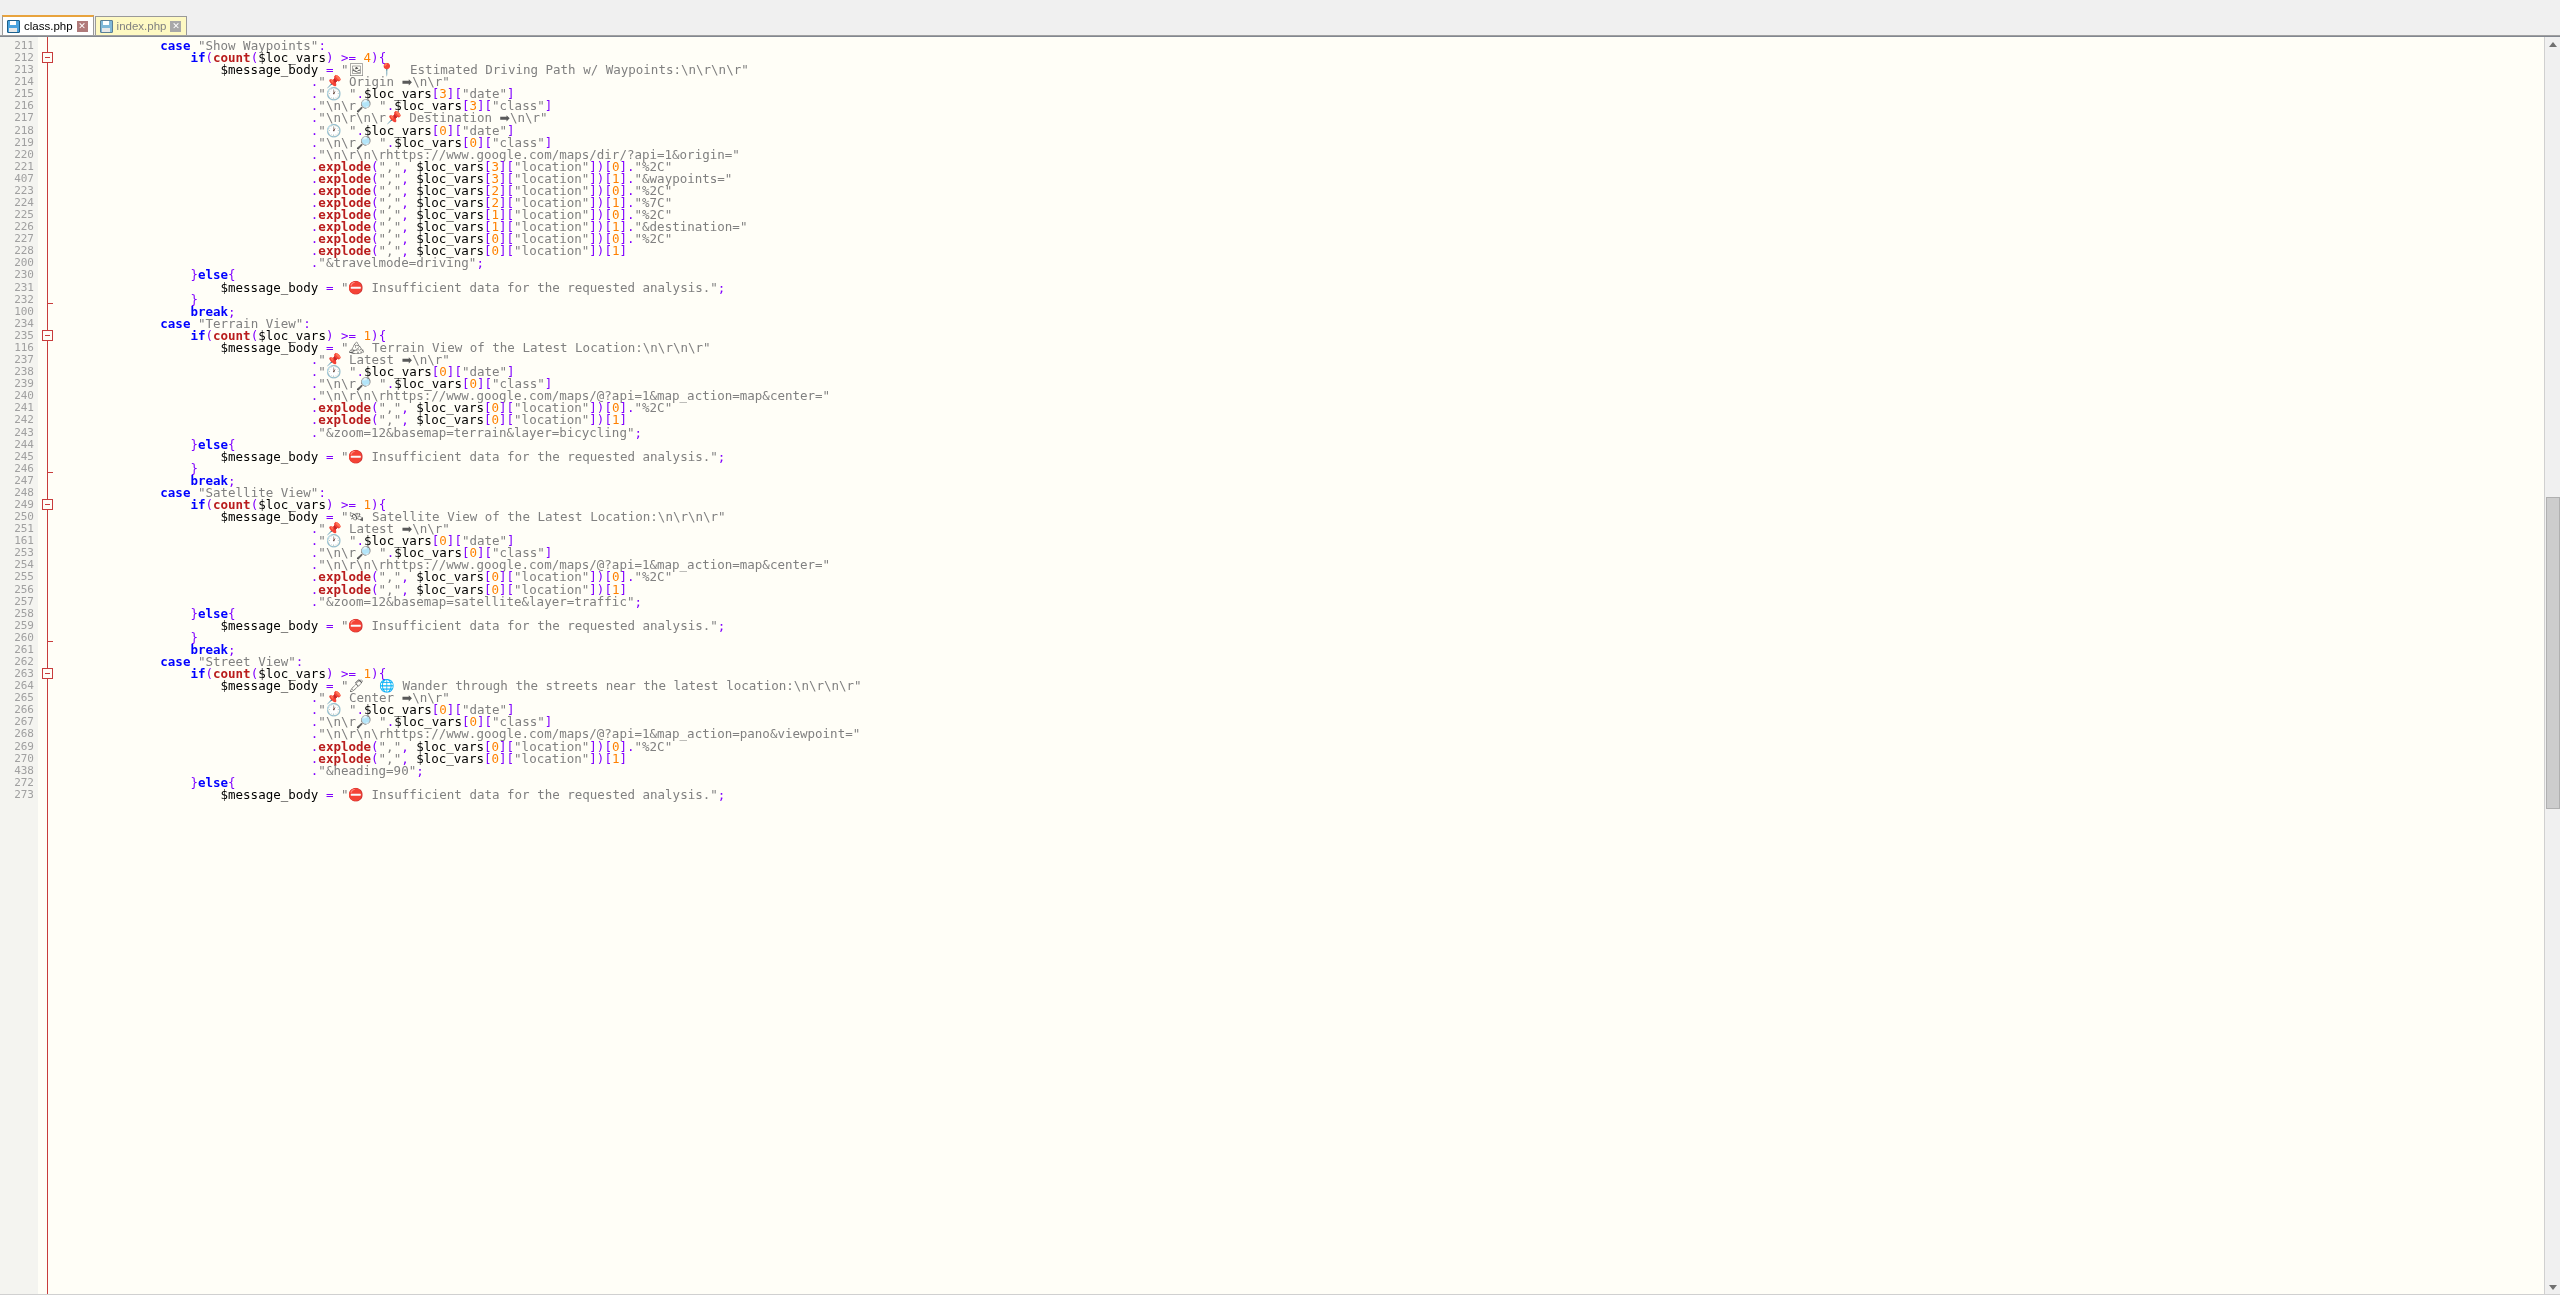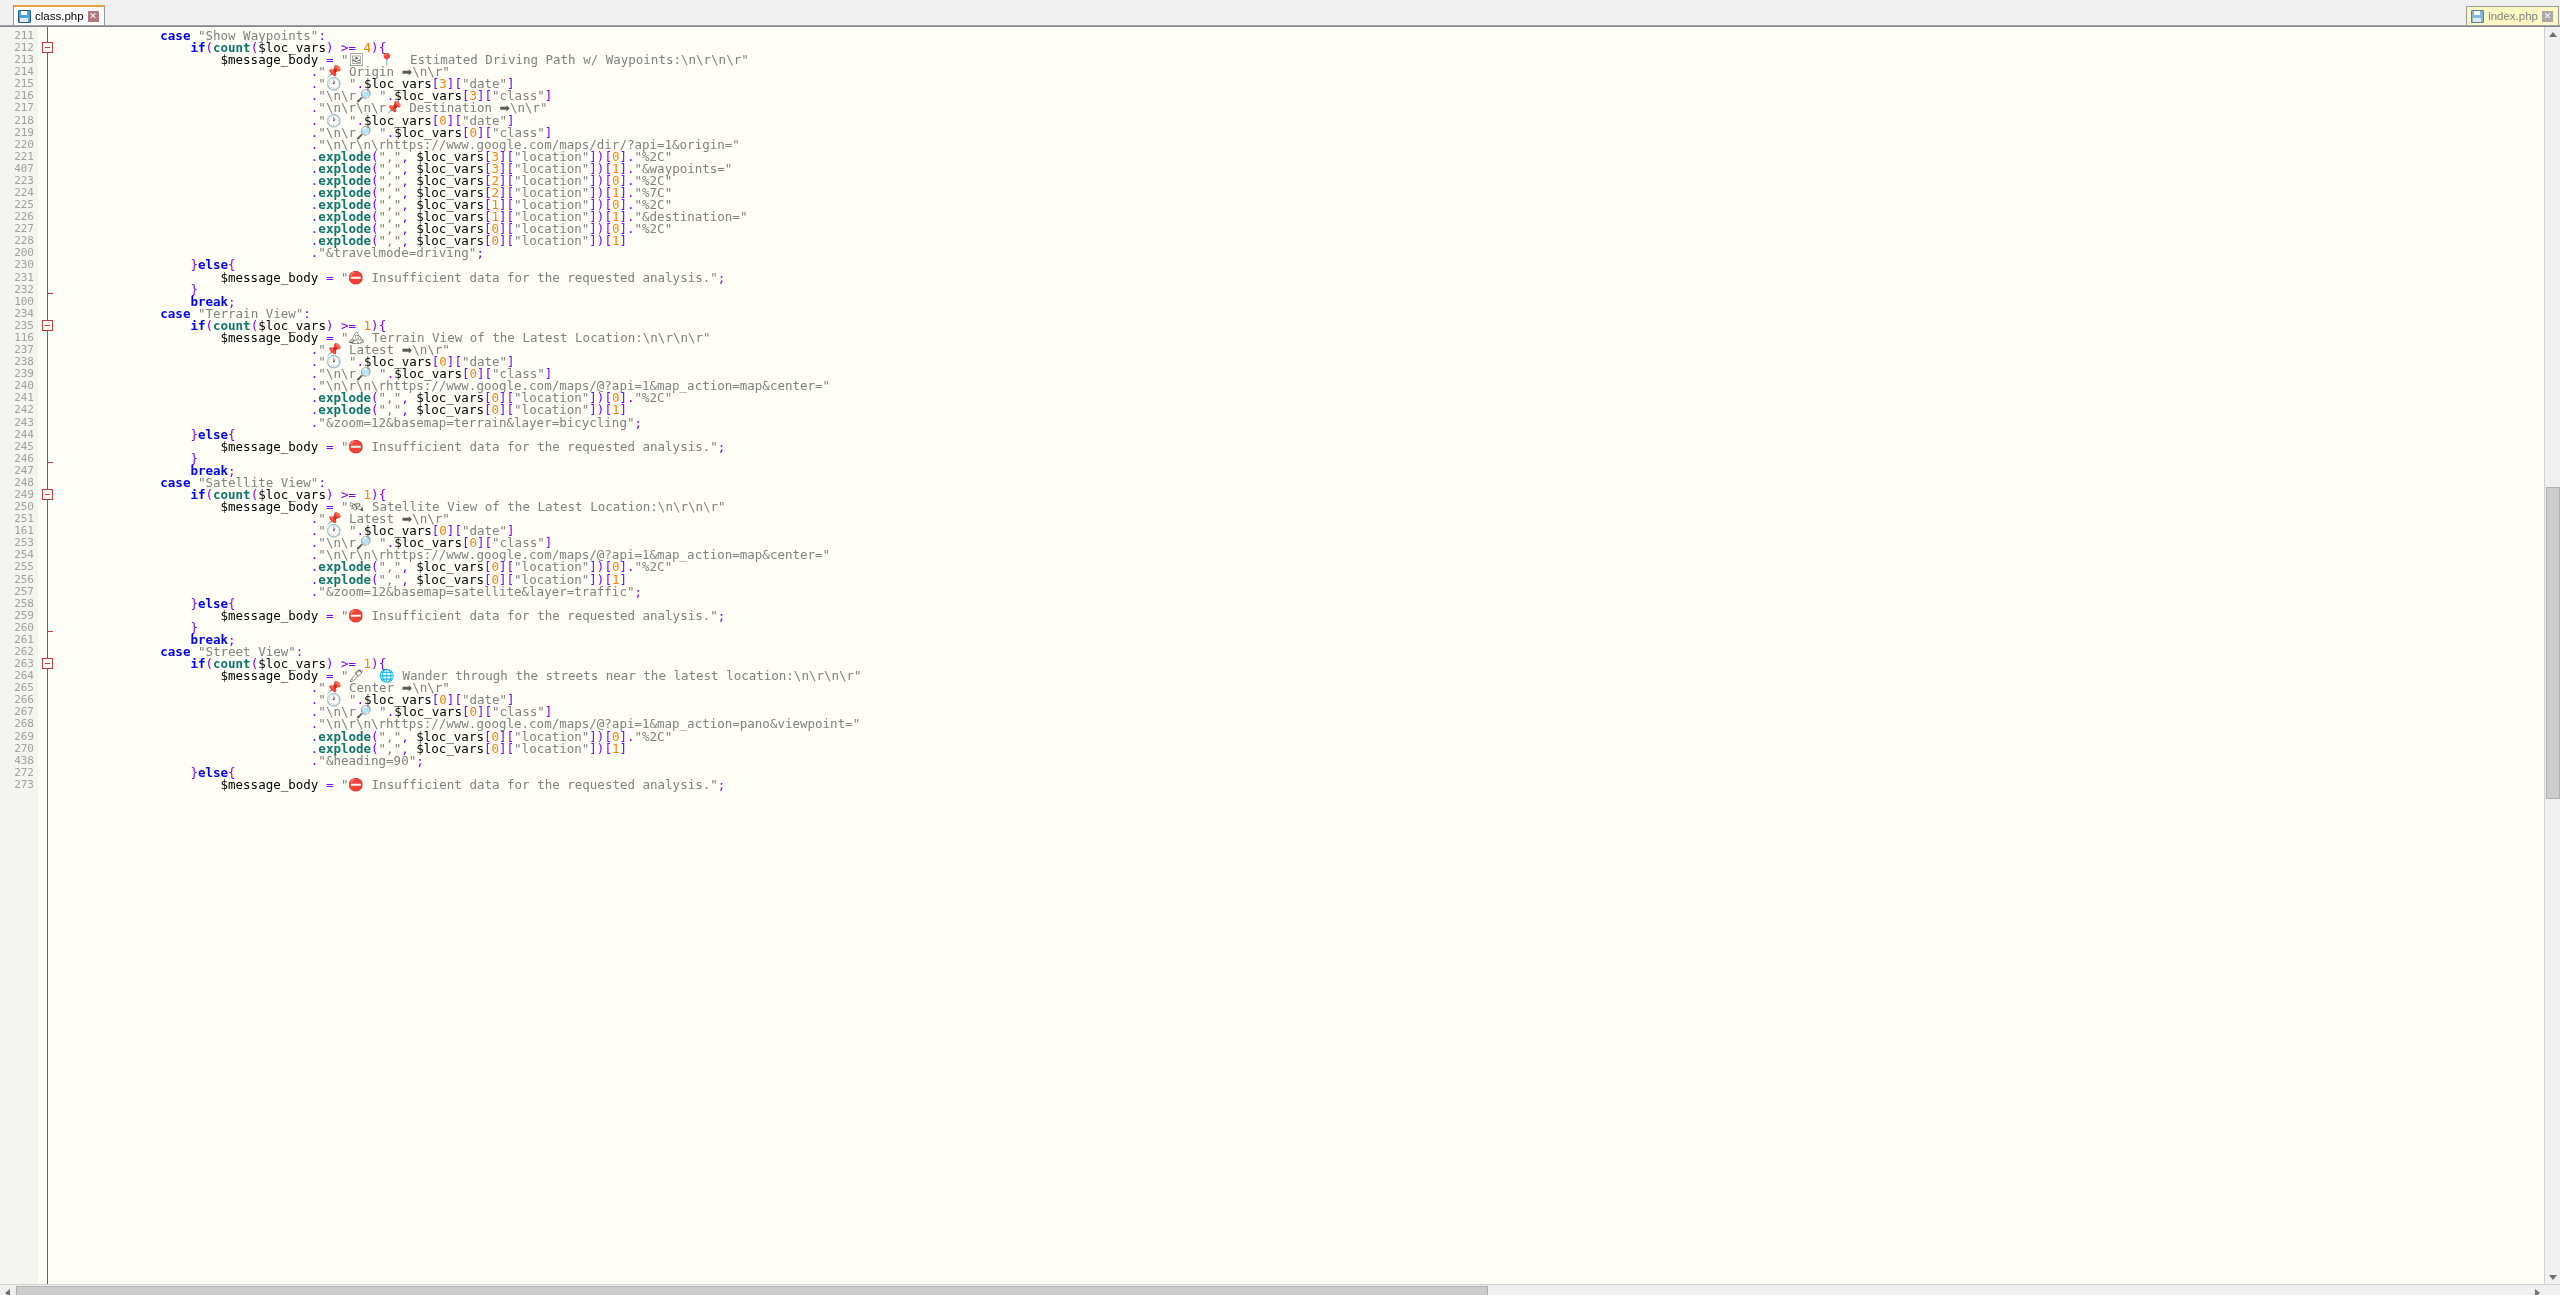--- a/index.html
+++ b/index.html
@@ -9,13 +9,12 @@
   }
   
   #tabbar{
-    height:26px;box-sizing:border-box;
+    height:36px;box-sizing:border-box;
     background:#f0f0f0;
     border-bottom:1px solid #a0a0a0;
     display:flex;align-items:flex-end;
-    padding-left:13px;
+    padding-left:2px;
     font-family:"Liberation Sans",sans-serif;
-    justify-content:space-between;
   }
   .tab{
     display:flex;align-items:center;gap:4px;

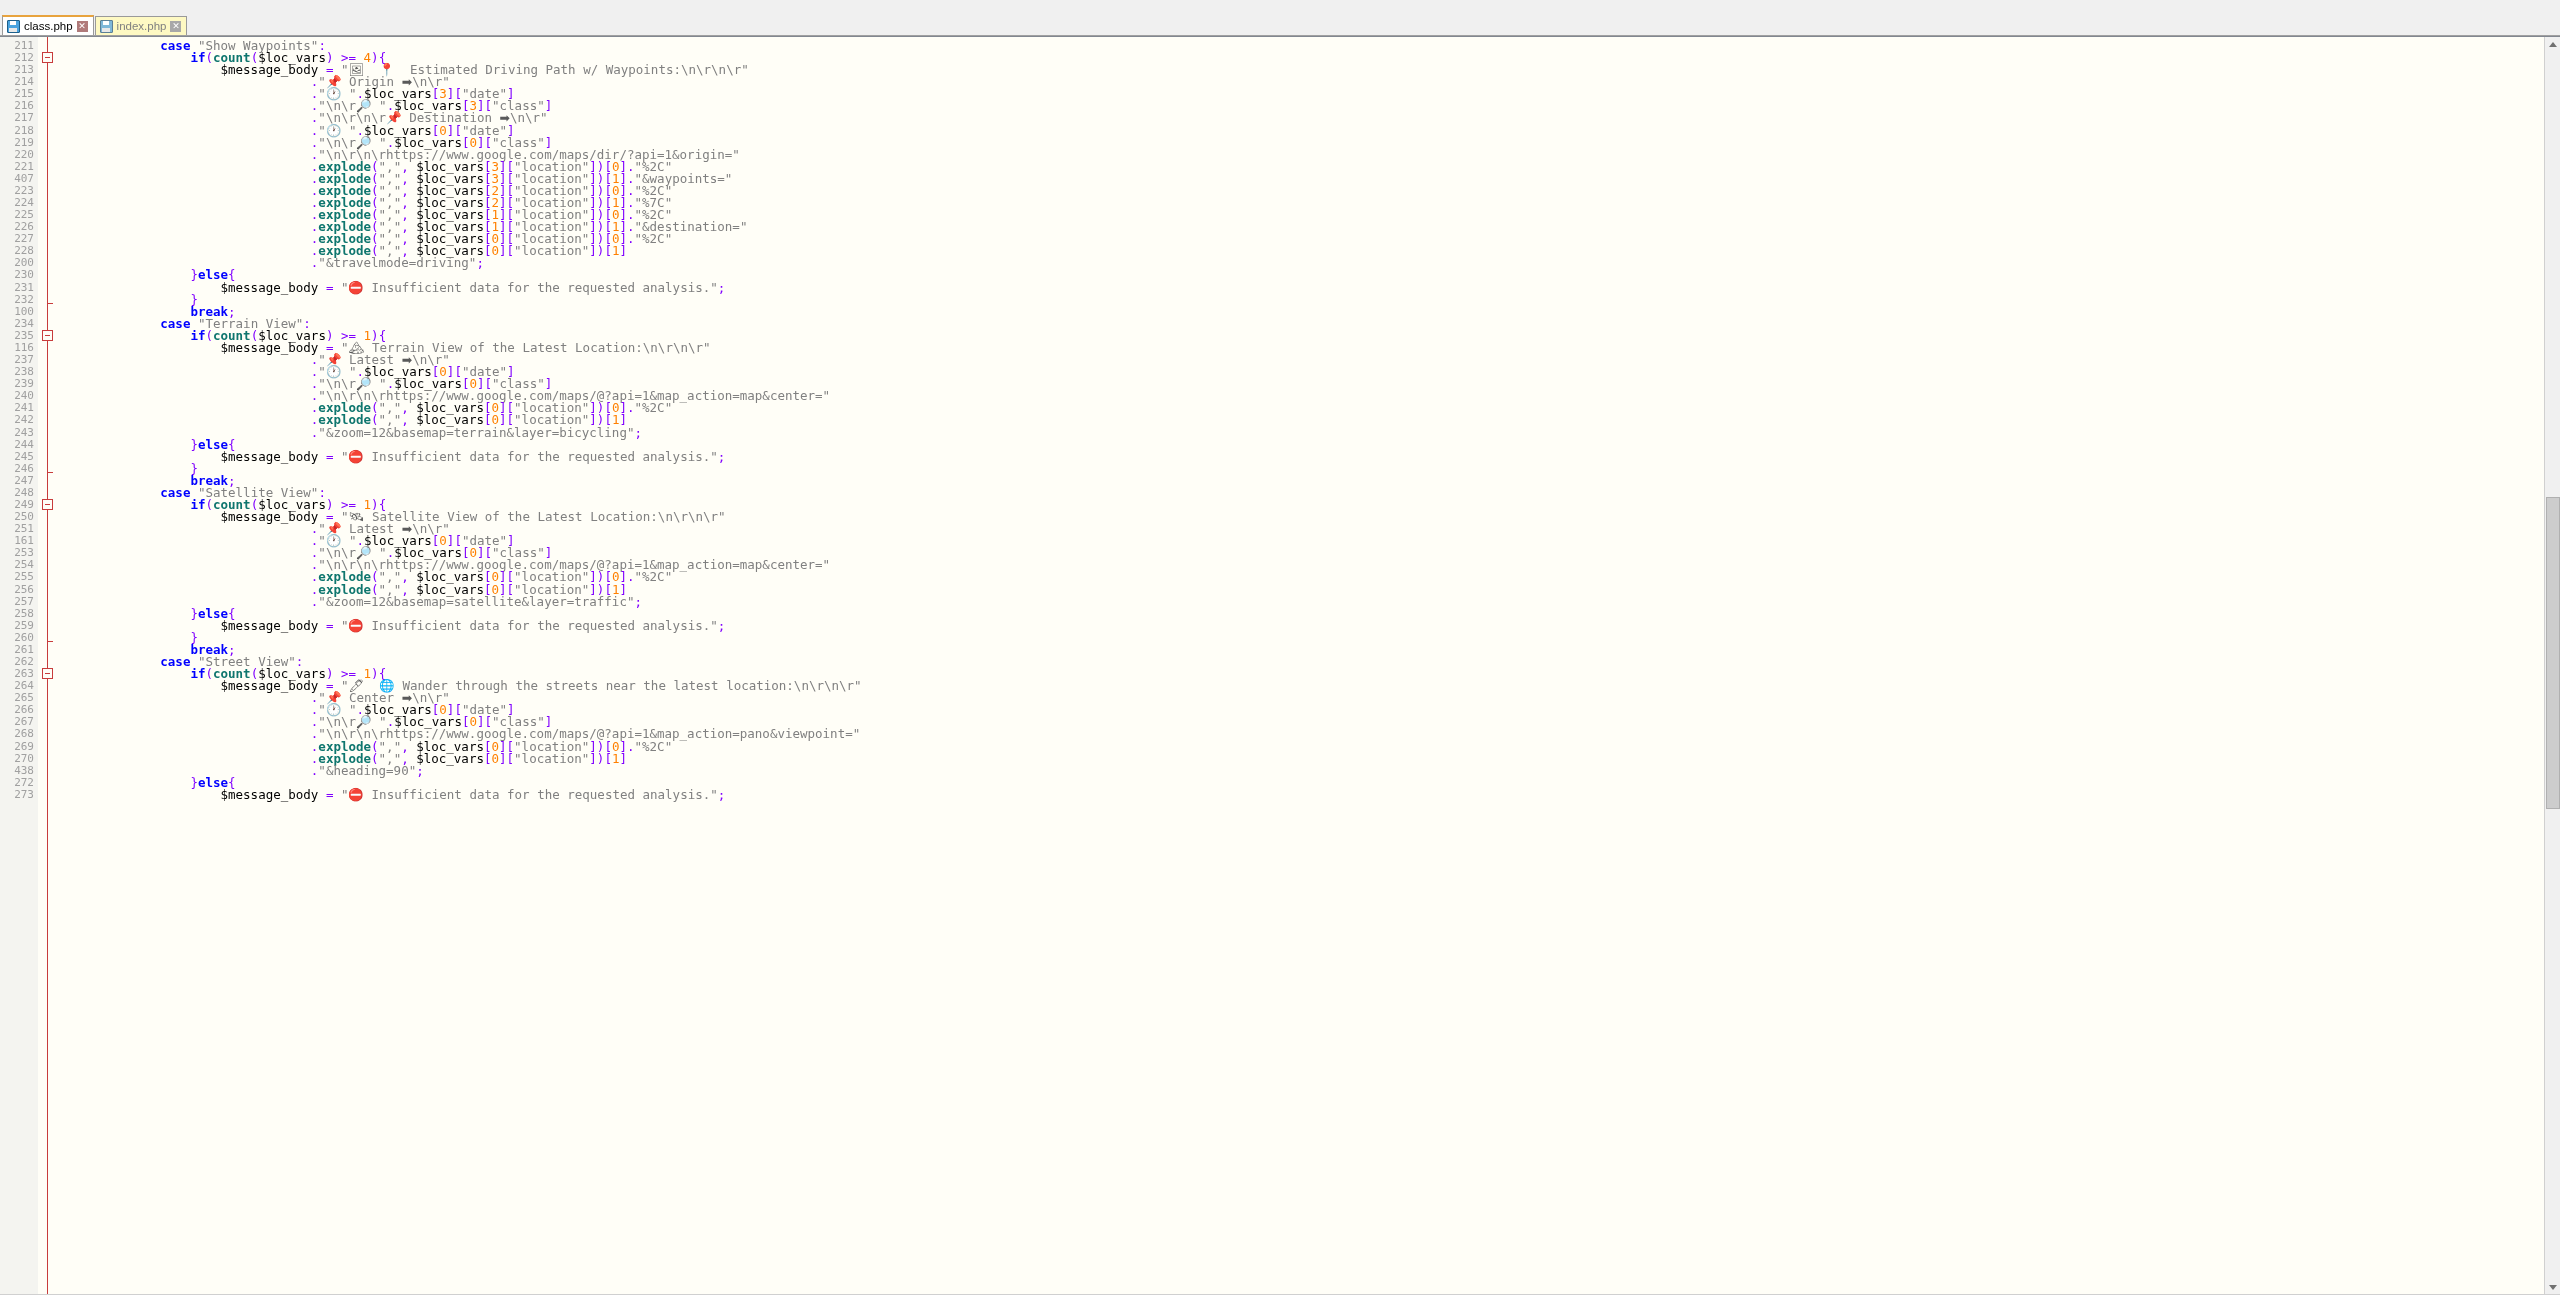--- a/index.html
+++ b/index.html
@@ -113,7 +113,7 @@
 
   
   .kw   {color:#0000ff;font-weight:bold;}
-  .fn   {color:#0f766e;font-weight:bold;}
+  .fn   {color:#b91c1c;font-weight:bold;}
   .var  {color:#000000;}
   .str  {color:#808080;}
   .num  {color:#ff8000;}

